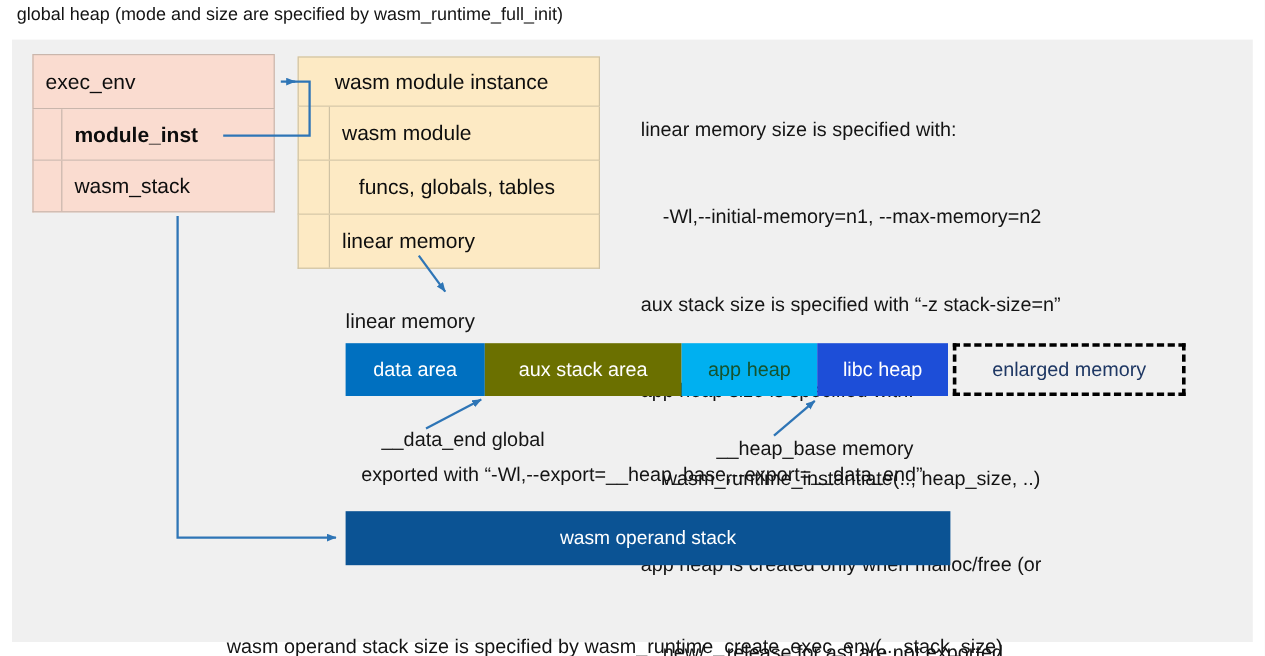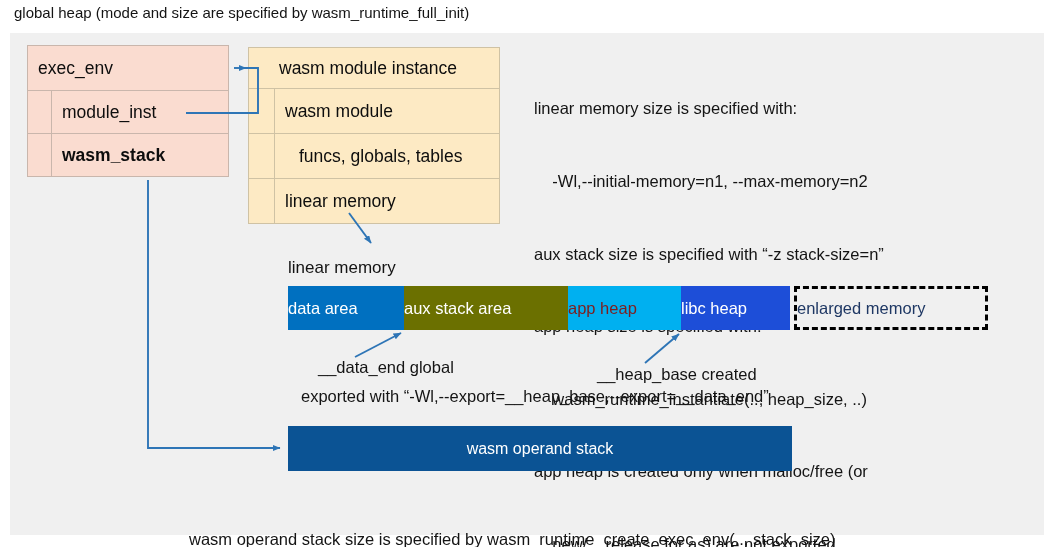--- a/index.html
+++ b/index.html
@@ -105,7 +105,7 @@
     <div class="nrow" style="height:46px;">
       <span class="rowlabel">exec_env</span>
     </div>
-    <div class="nrow" style="height:43px;">
+    <div class="nrow" style="height:43px;font-weight:bold;">
       <span class="gutter" style="width:24px;"></span>
       <span class="rowlabel">module_inst</span>
     </div>

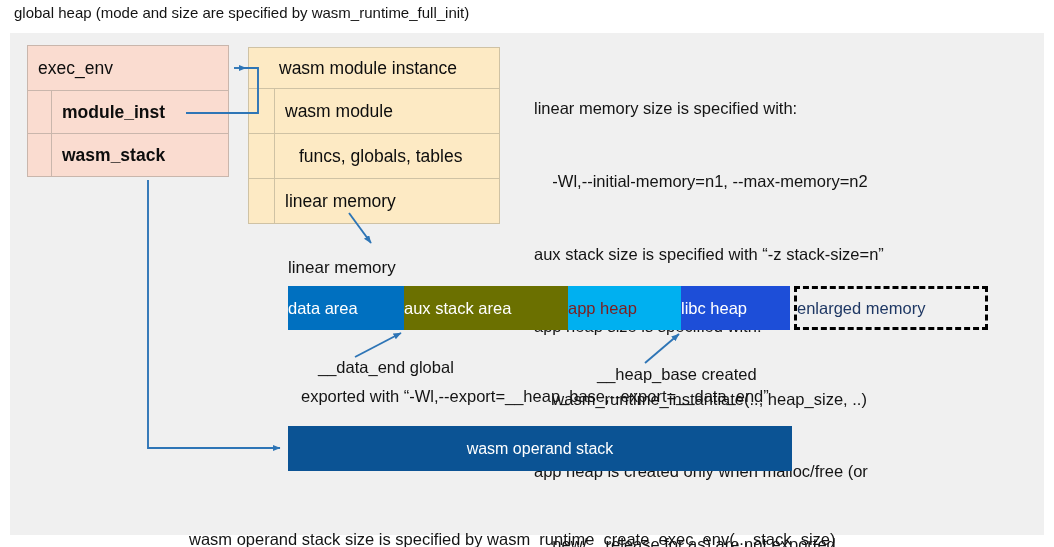--- a/index.html
+++ b/index.html
@@ -109,7 +109,7 @@
       <span class="gutter" style="width:24px;"></span>
       <span class="rowlabel">module_inst</span>
     </div>
-    <div class="nrow" style="height:43px;font-weight:bold;">
+    <div class="nrow" style="height:43px;">
       <span class="gutter" style="width:24px;"></span>
       <span class="rowlabel">wasm_stack</span>
     </div>

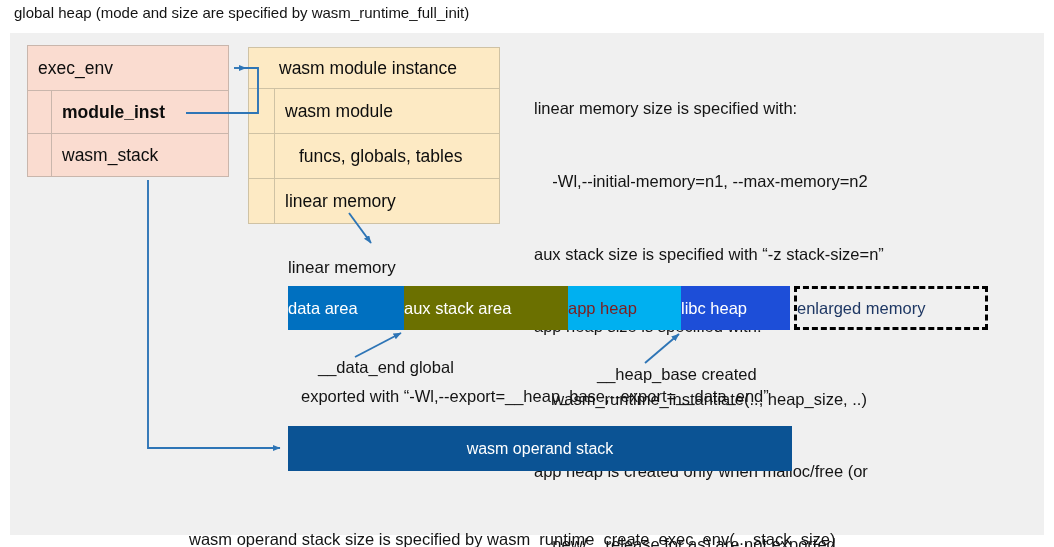--- a/index.html
+++ b/index.html
@@ -66,7 +66,7 @@
   }
   .seg{
     box-sizing:border-box;
-    display:flex;align-items:center;justify-content:flex-start;
+    display:flex;align-items:center;justify-content:center;
     font-size:16.5px;color:#ffffff;white-space:nowrap;
   }
   .seg.dashed{

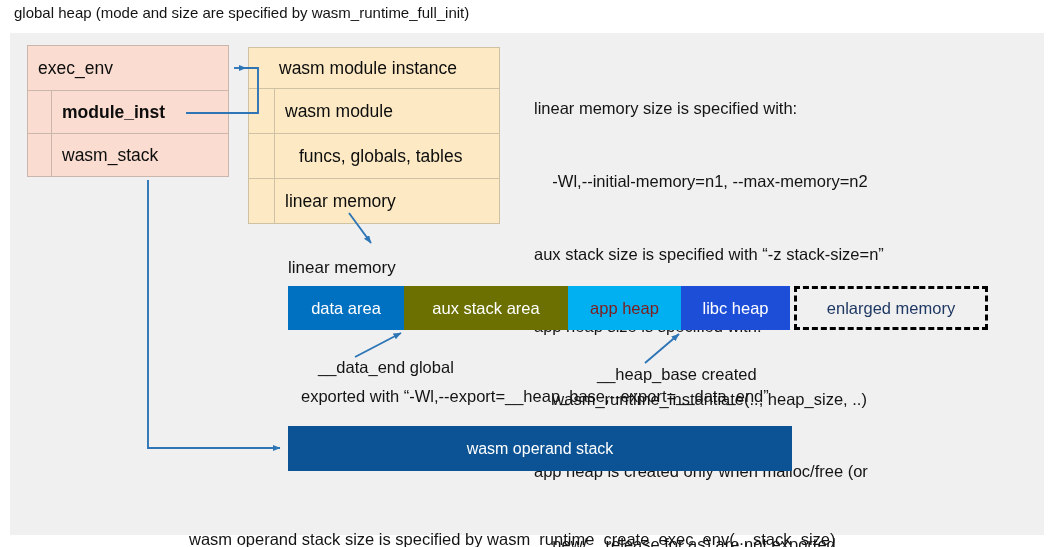--- a/index.html
+++ b/index.html
@@ -151,7 +151,7 @@
     <div class="seg" style="width: 164px; color: rgb(255, 255, 255); background: rgb(107, 112, 0);">
       <span>aux stack area</span>
     </div>
-    <div class="seg" style="width: 113px; color: #7f1d1d; background: rgb(0, 176, 240);">
+    <div class="seg" style="width: 113px; color: #14532d; background: rgb(0, 176, 240);">
       <span>app heap</span>
     </div>
     <div class="seg" style="width: 109px; color: rgb(255, 255, 255); background: #1d4ed8;">

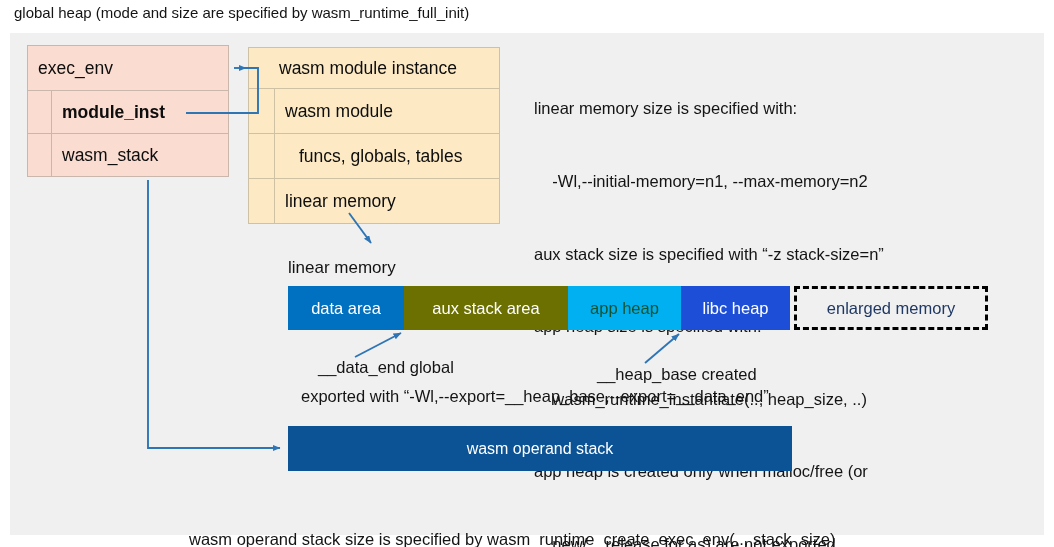--- a/index.html
+++ b/index.html
@@ -163,7 +163,7 @@
   </div>
 
   <div class="anno" id="anno-data-end">__data_end global</div>
-  <div class="anno" id="anno-heap-base">__heap_base created</div>
+  <div class="anno" id="anno-heap-base">__heap_base memory</div>
   <div class="anno" id="anno-exported">exported with “-Wl,--export=__heap_base,--export=__data_end”</div>
 
   <div id="operand-stack">

